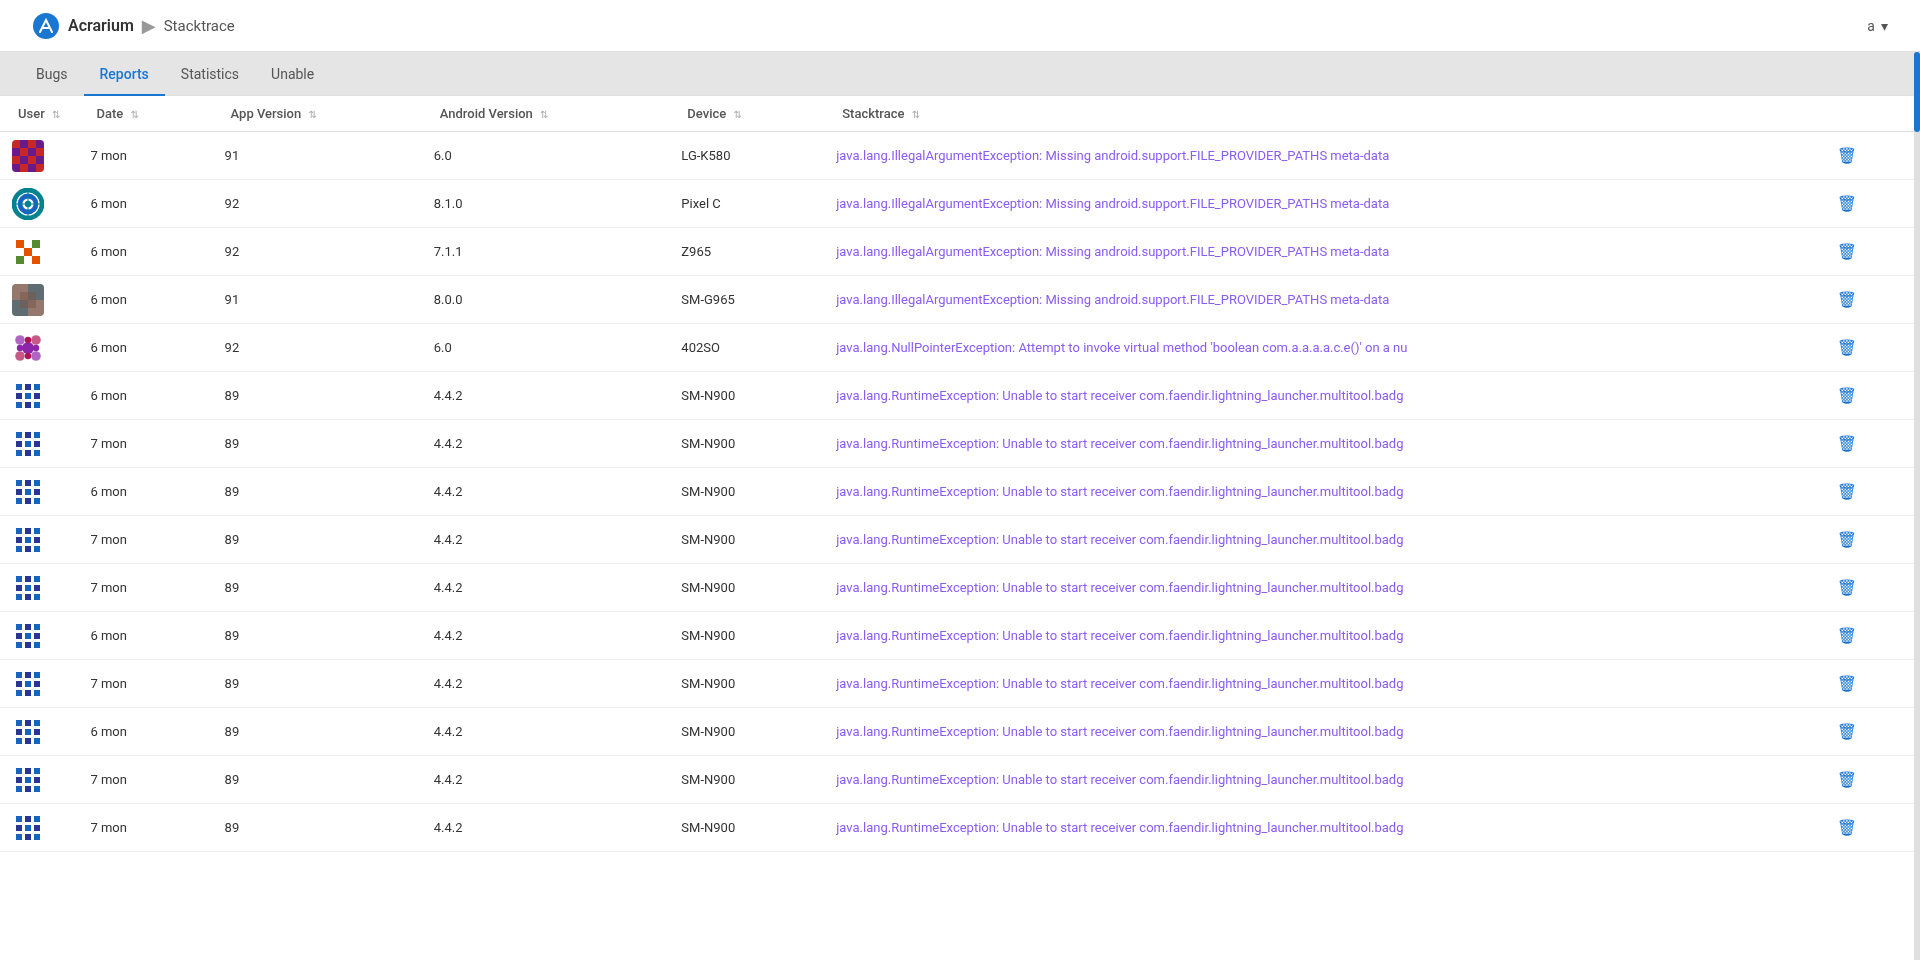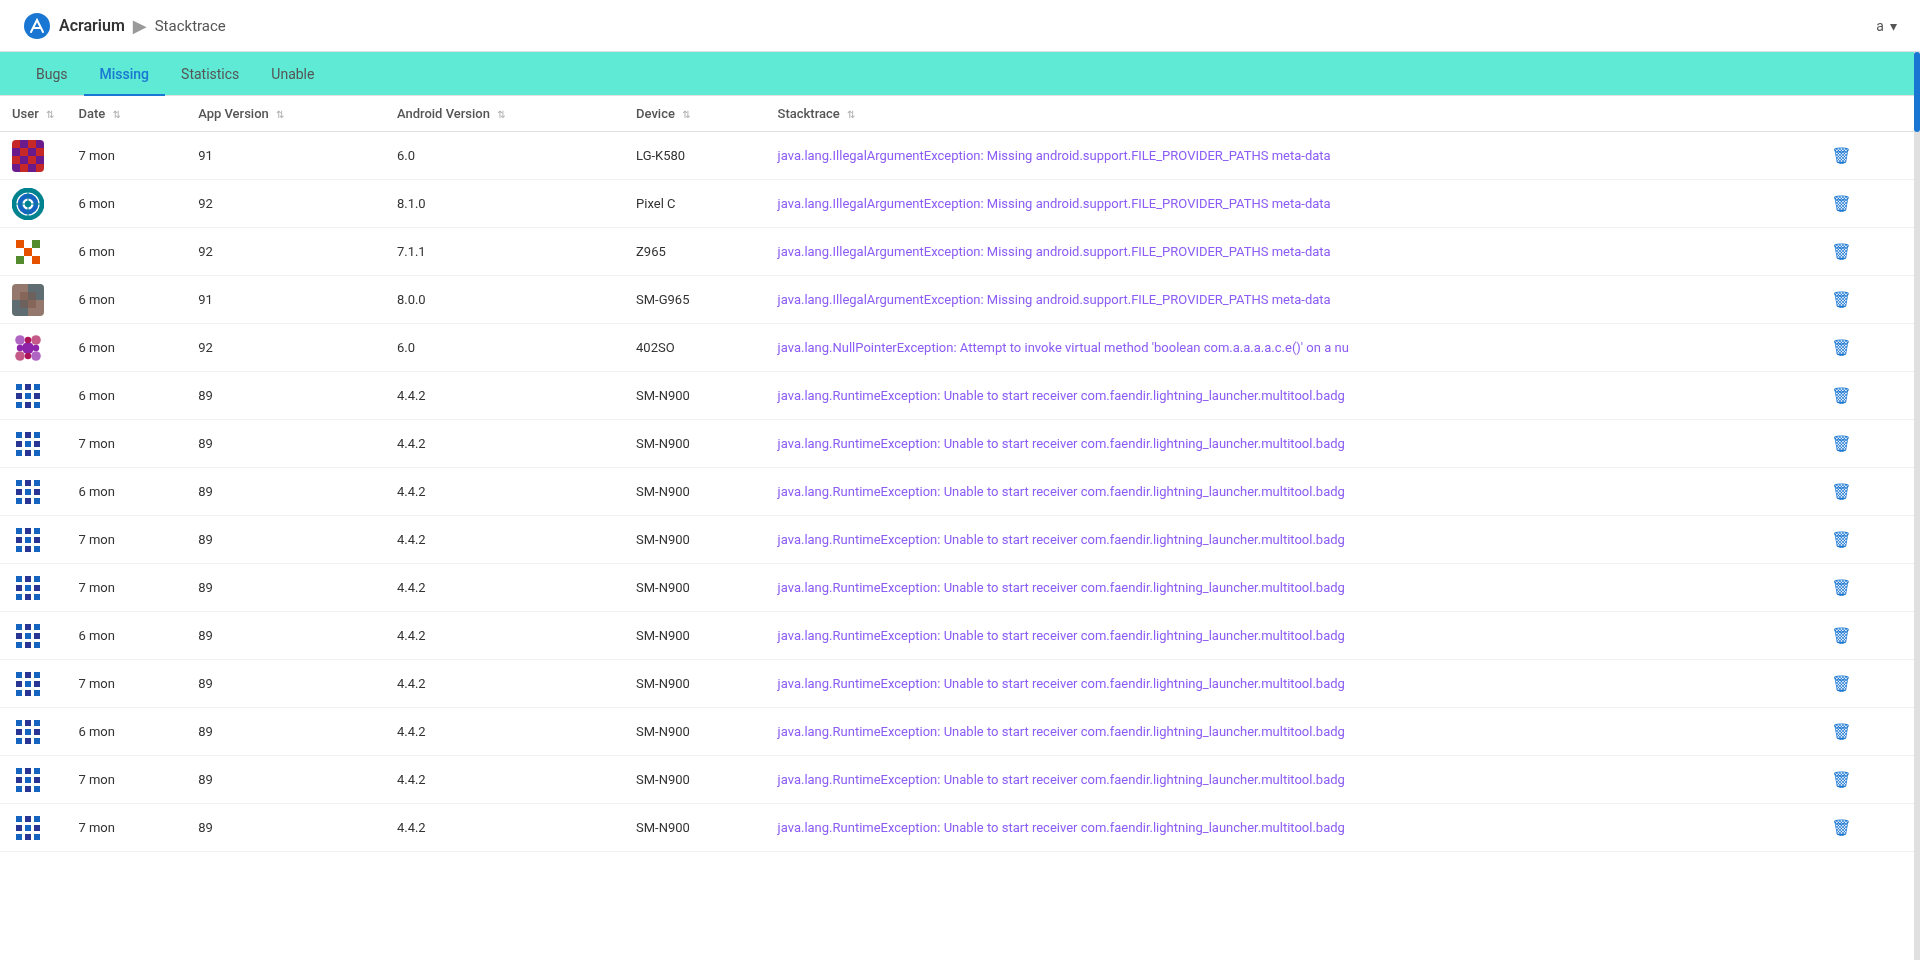--- a/index.html
+++ b/index.html
@@ -9,7 +9,7 @@
     .navbar {
       display: flex;
       align-items: center;
-      padding: 0 23px;
+      padding: 0 32px;
       height: 52px;
       border-bottom: 1px solid #e0e0e0;
       background: #fff;

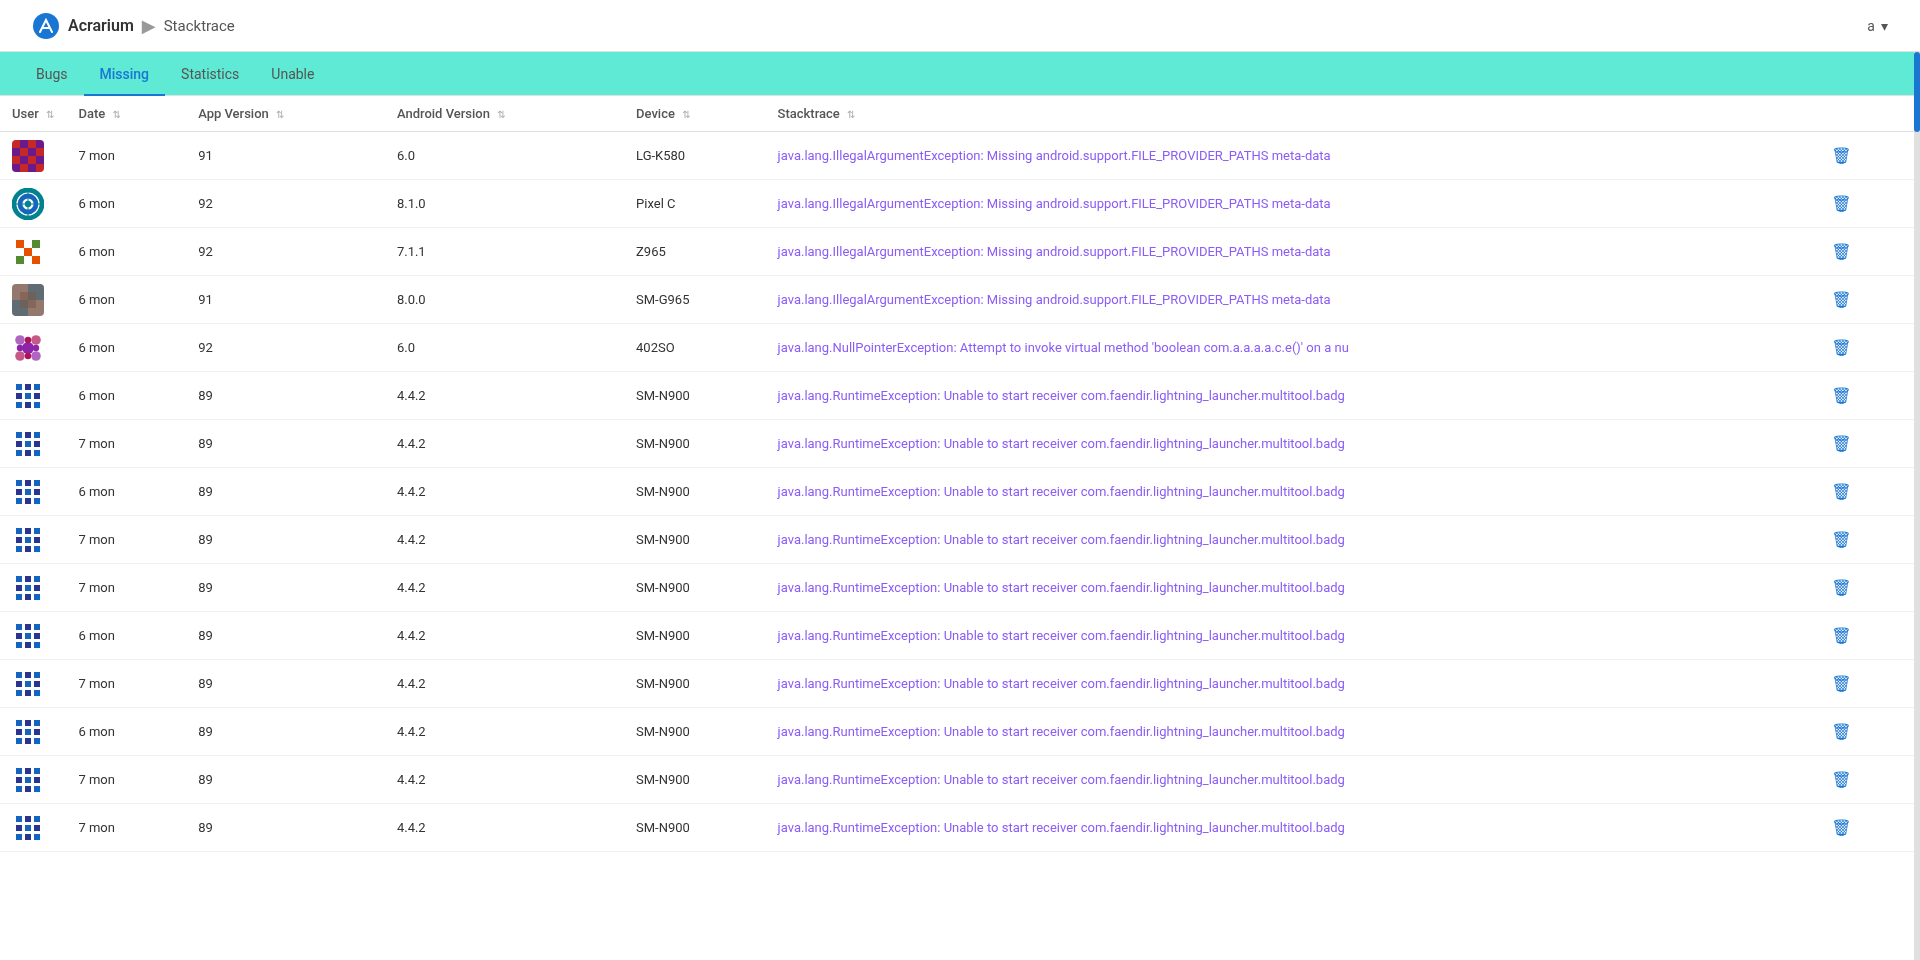--- a/index.html
+++ b/index.html
@@ -49,7 +49,7 @@
       display: flex;
       padding: 0 20px;
       border-bottom: 1px solid #e0e0e0;
-      background: #5eead4;
+      background: #e5e5e5;
     }
     .tab {
       padding: 14px 16px 12px;

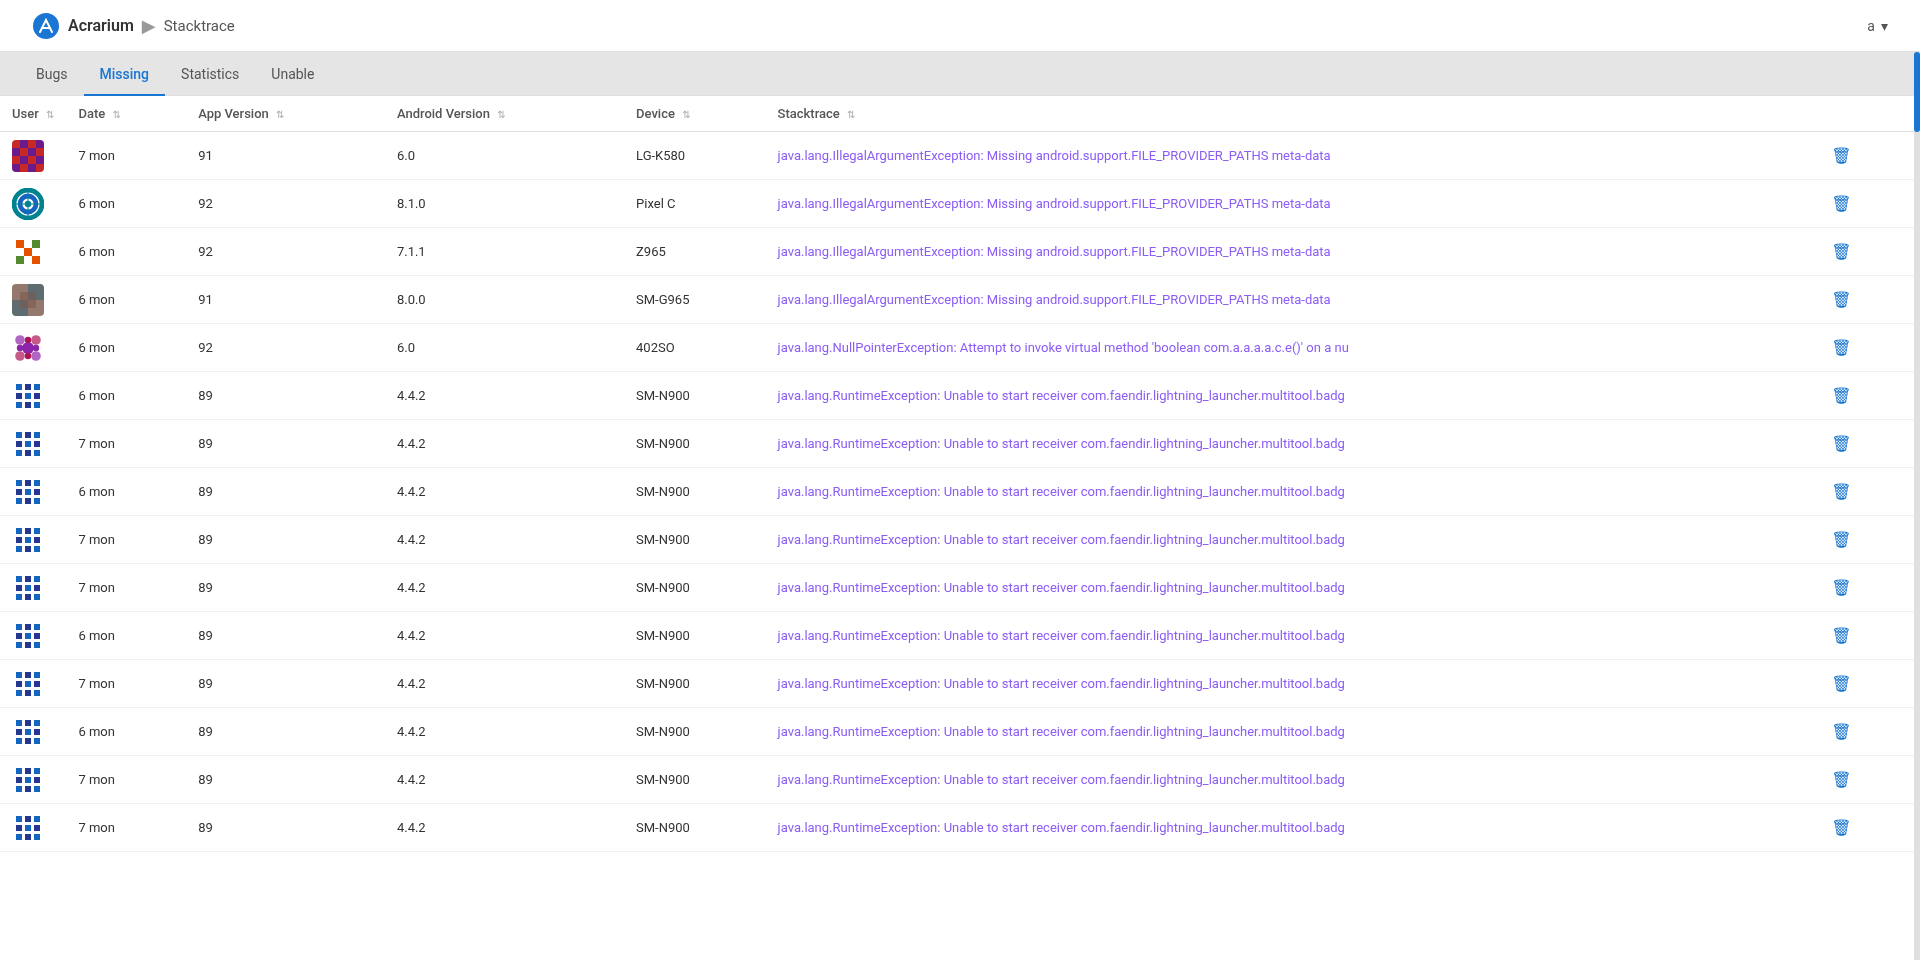--- a/index.html
+++ b/index.html
@@ -168,7 +168,7 @@
 
 <div class="tabs">
   <div class="tab">Bugs</div>
-  <div class="tab active">Missing</div>
+  <div class="tab active">Reports</div>
   <div class="tab">Statistics</div>
   <div class="tab">Unable</div>
 </div>

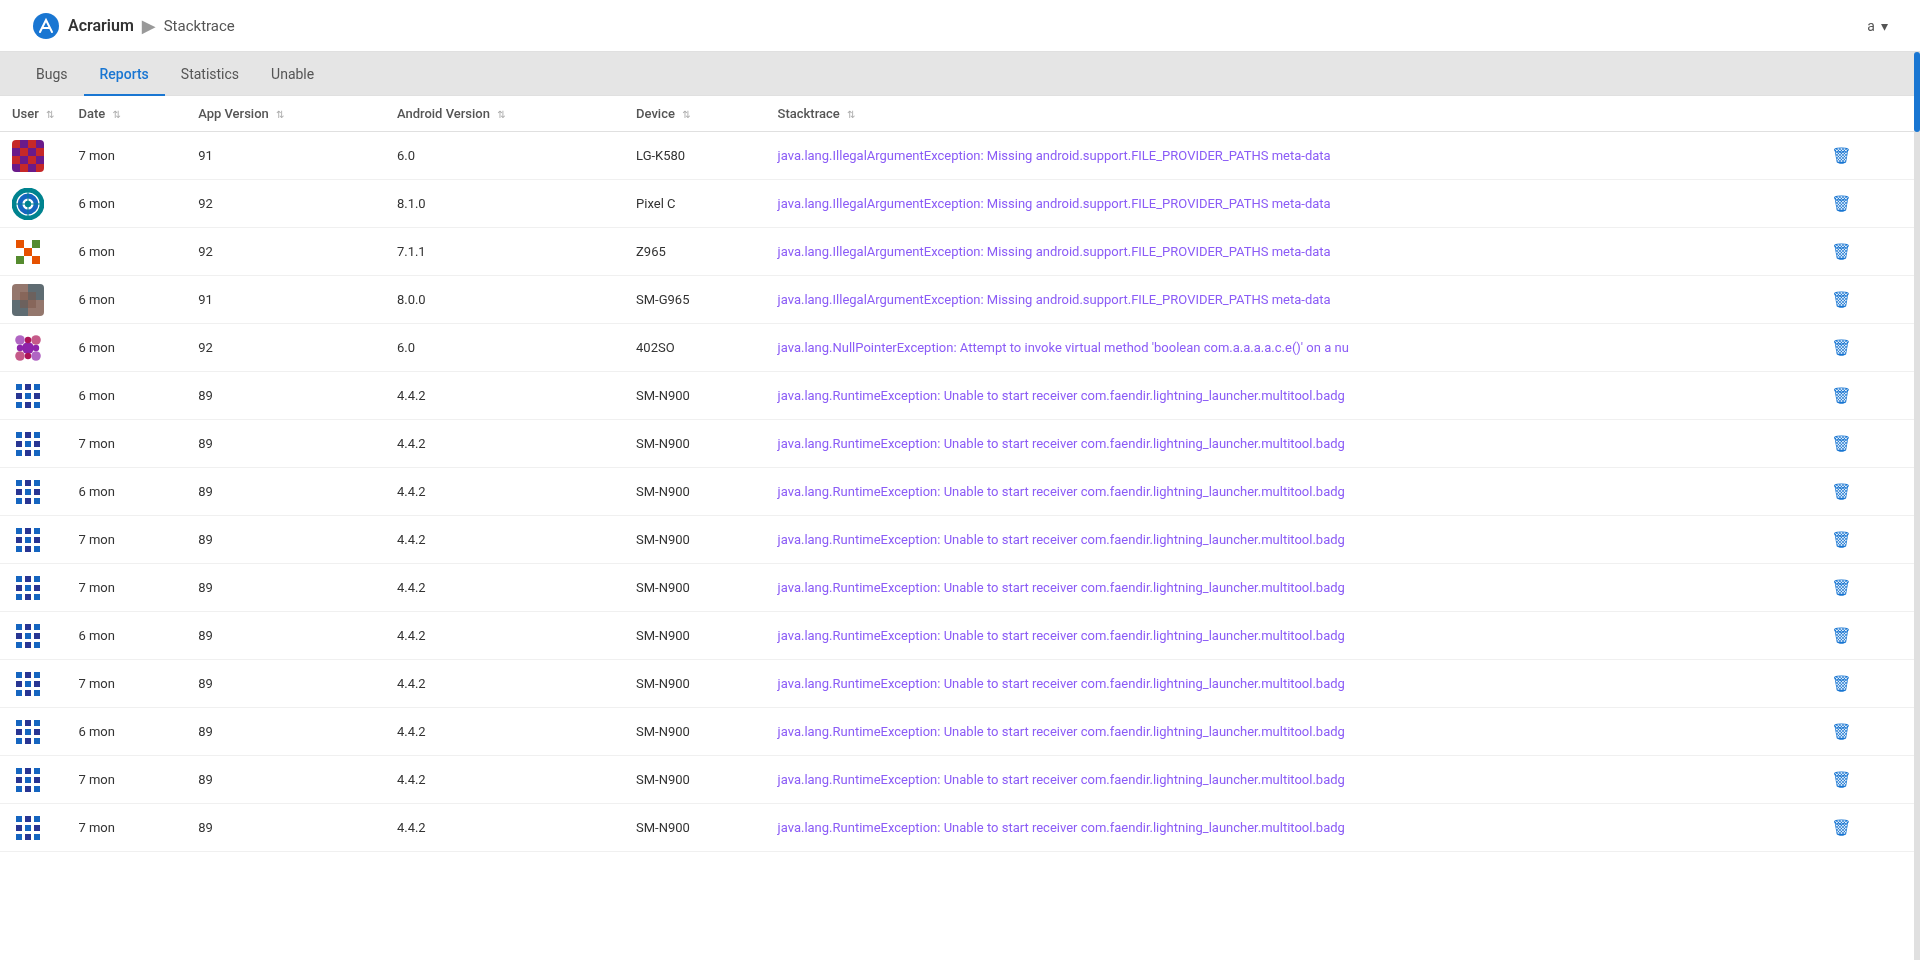--- a/index.html
+++ b/index.html
@@ -78,7 +78,7 @@
       border-bottom: 1px solid #e0e0e0;
     }
     th {
-      padding: 10px 12px;
+      padding: 10px 18px;
       text-align: left;
       font-weight: 500;
       color: #555;

